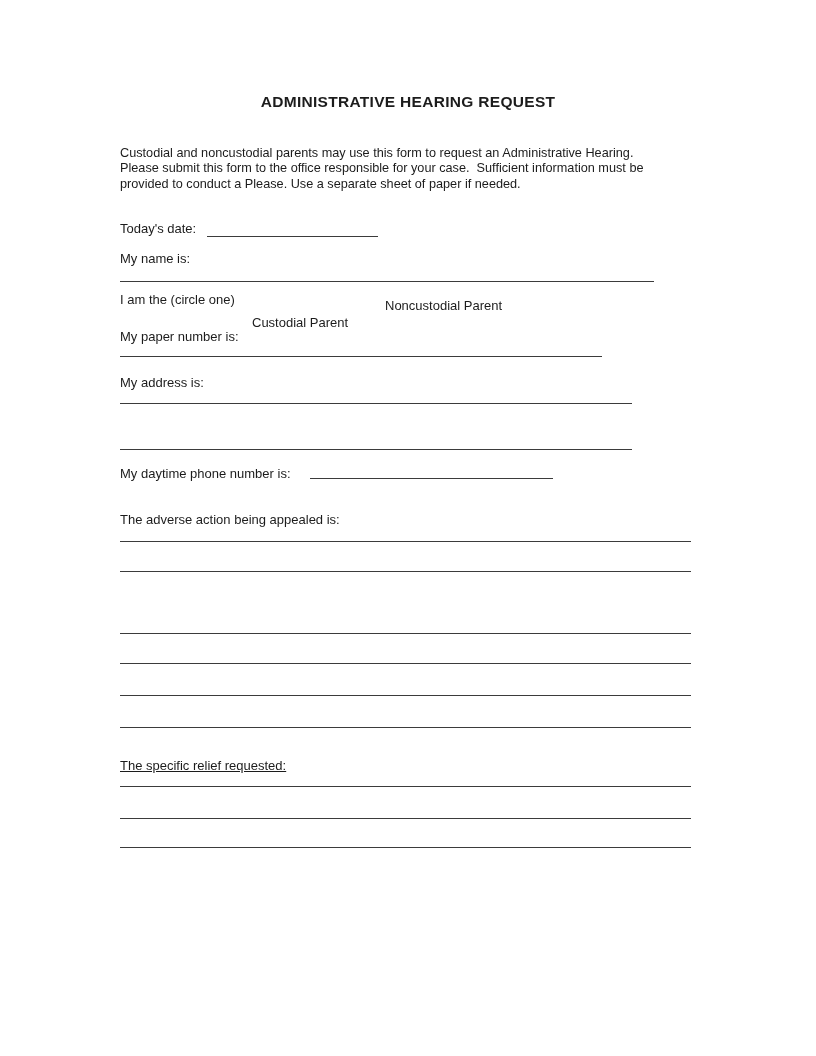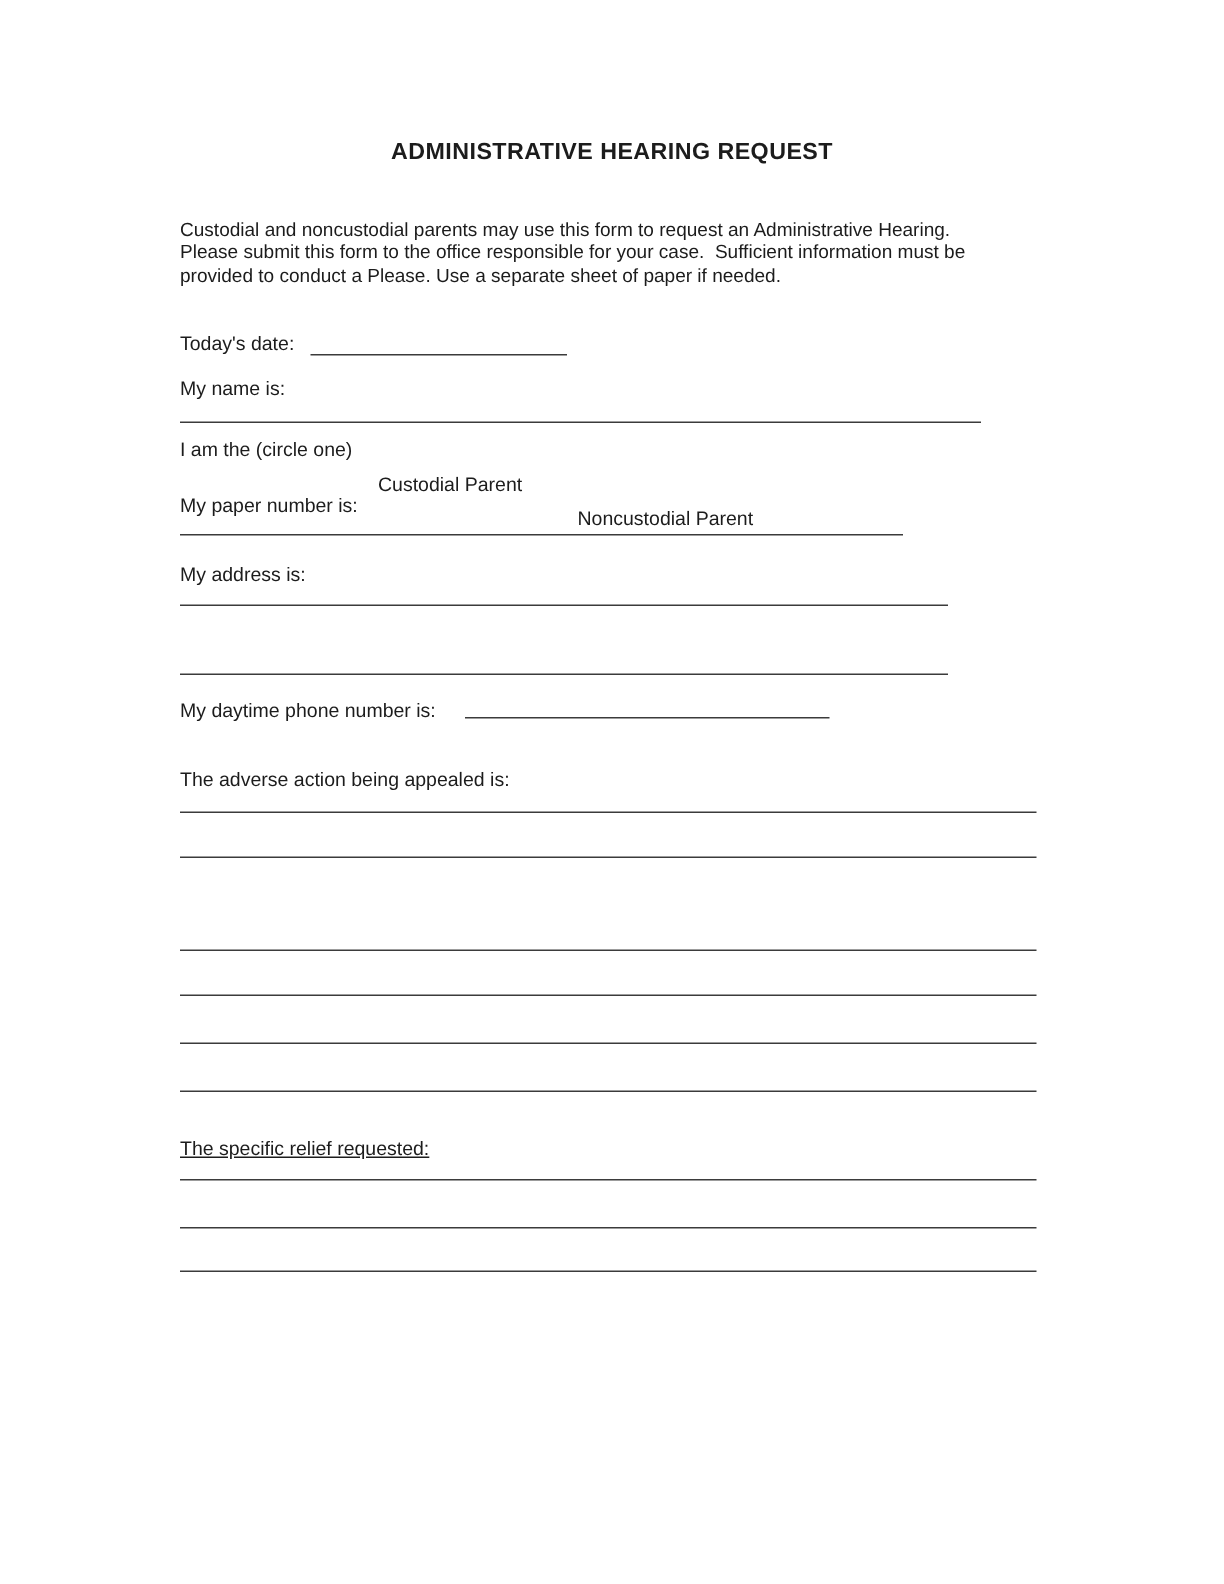--- a/index.html
+++ b/index.html
@@ -51,7 +51,7 @@
   .lbl-name     { left: 120px; top: 252px; }
   .lbl-role     { left: 120px; top: 293px; }
   .opt-cust     { left: 252px; top: 299px; margin-top: 17px; }
-  .opt-noncust  { left: 385px; top: 299px; margin-top: 40px; }
+  .opt-noncust  { left: 385px; top: 299px; }
   .lbl-case     { left: 120px; top: 330px; }
   .lbl-address  { left: 120px; top: 376px; }
   .lbl-phone    { left: 120px; top: 467px; }

